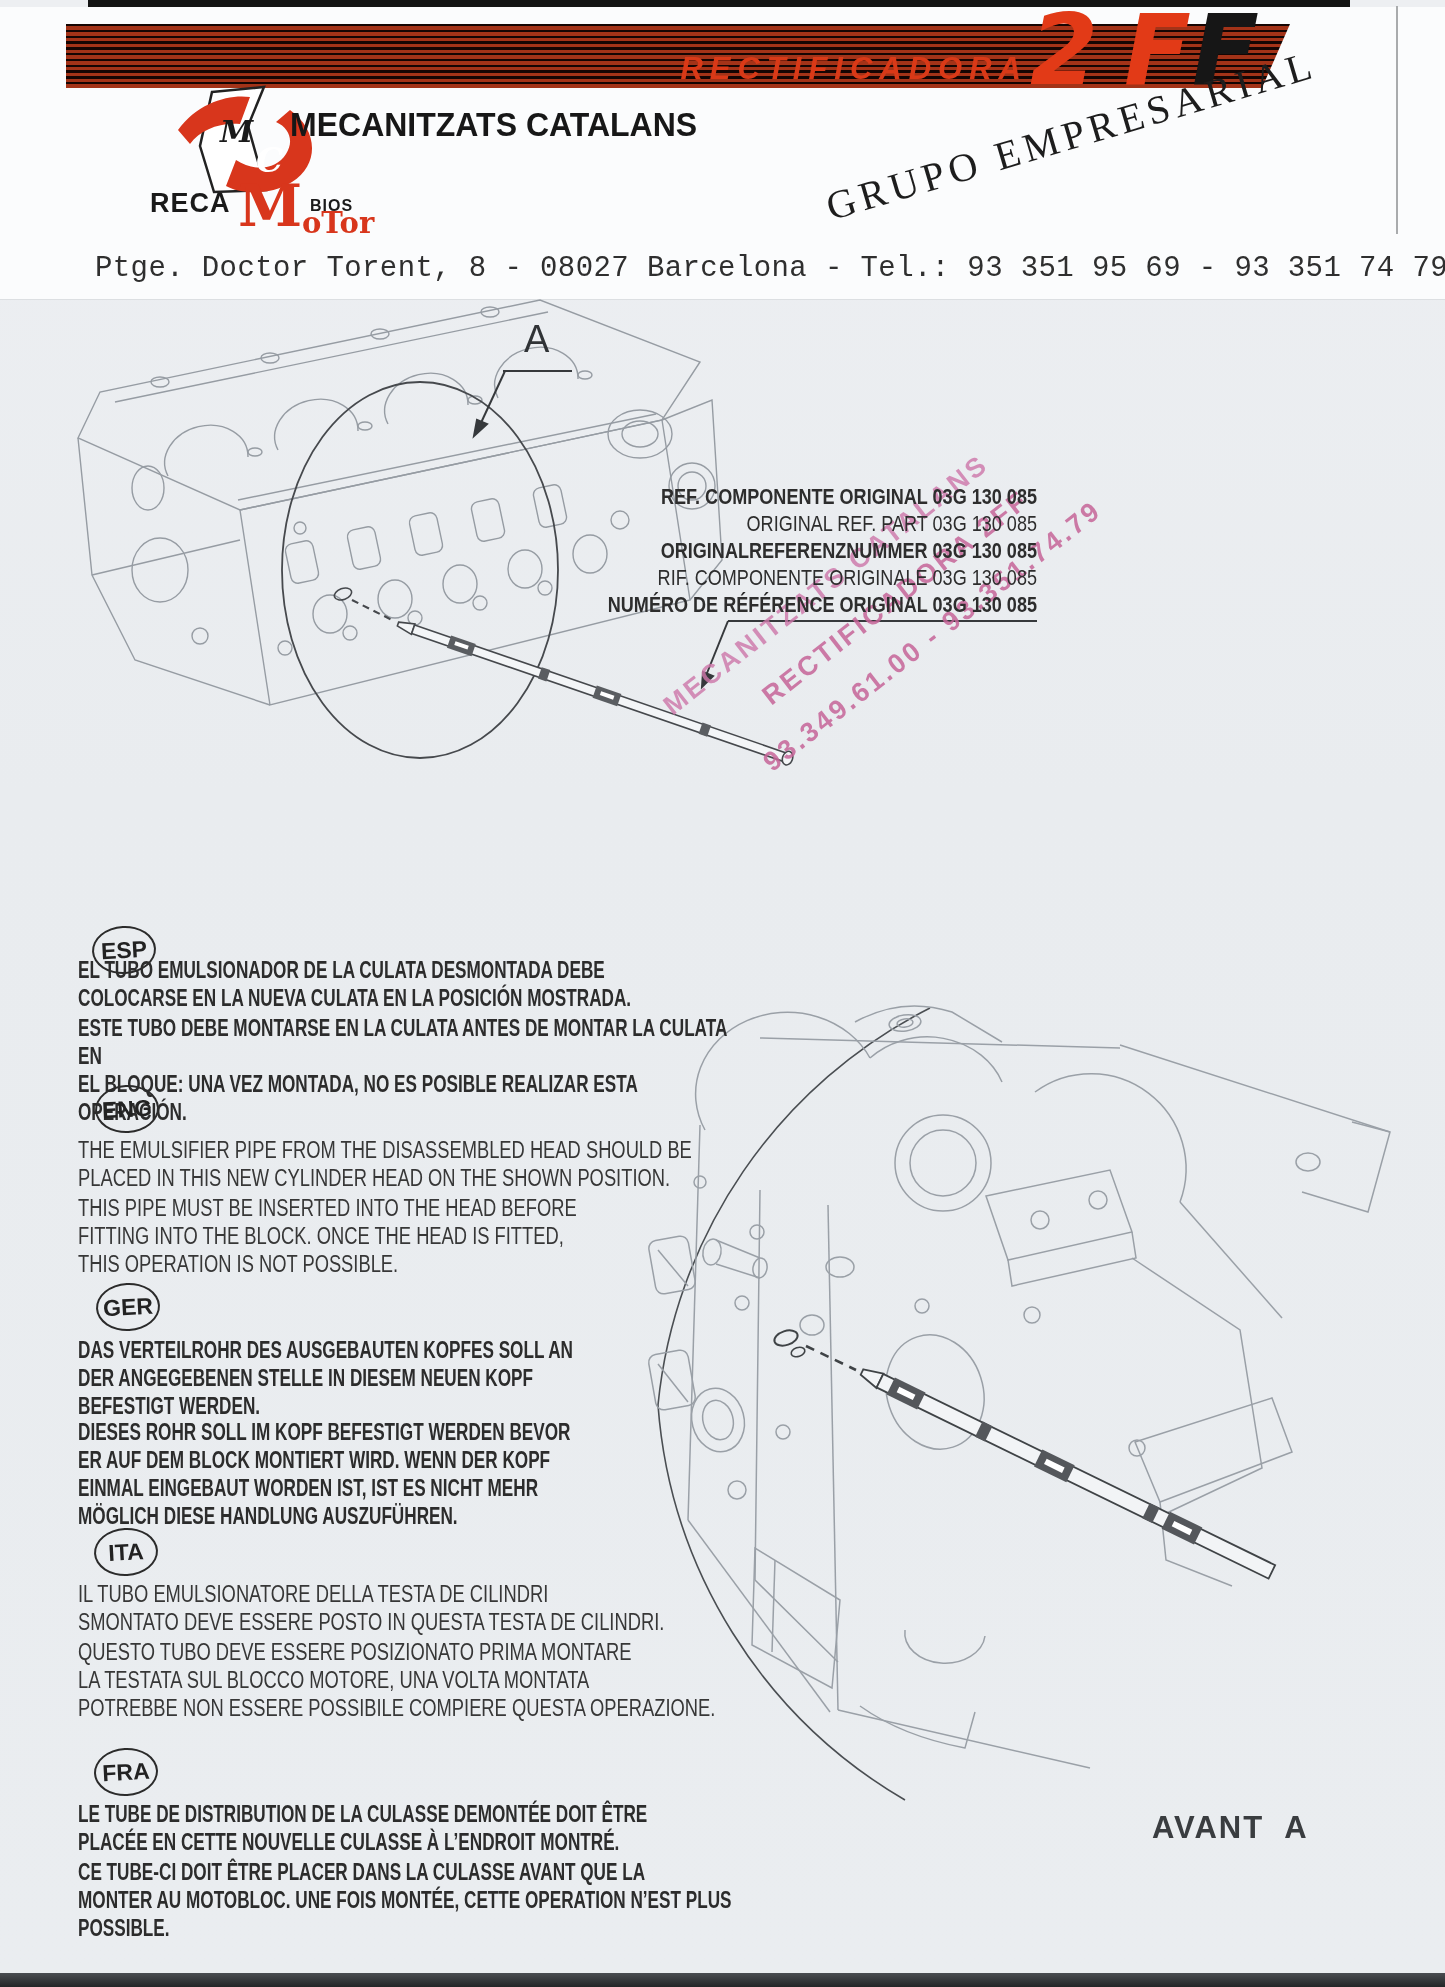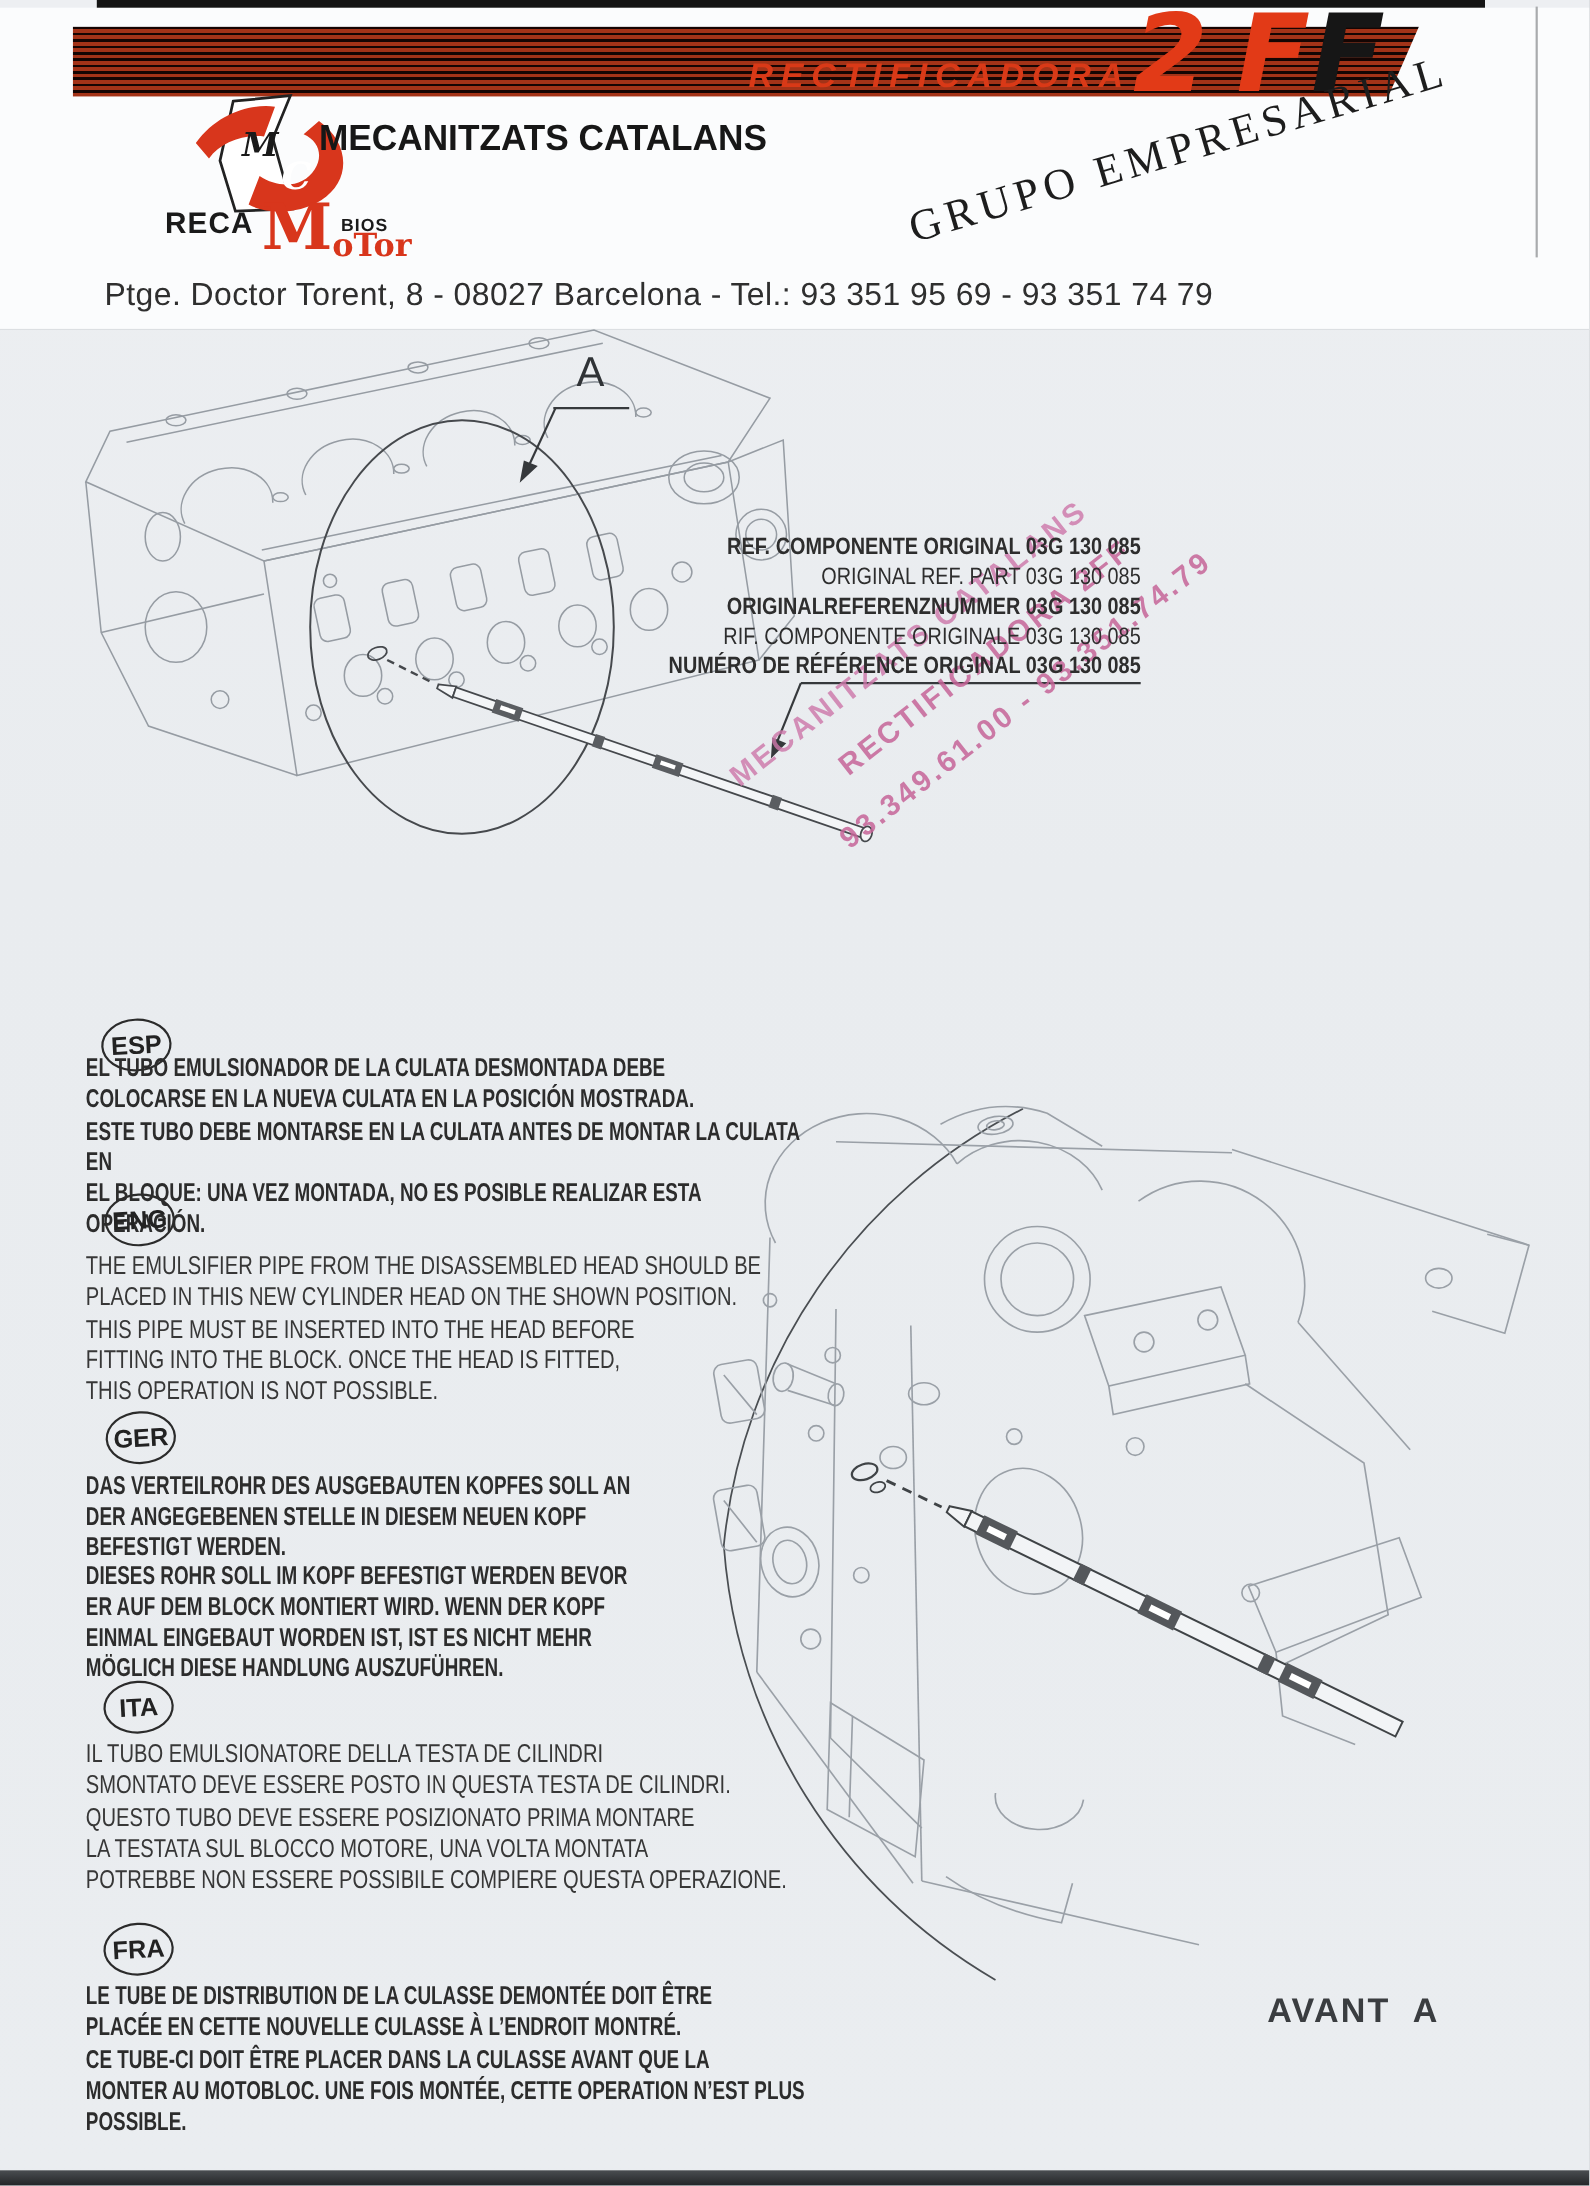--- a/index.html
+++ b/index.html
@@ -42,8 +42,8 @@
   .grupo{position:absolute;left:828px;top:88px;width:500px;height:150px;z-index:3;}
   .grupo span{position:absolute;left:6px;bottom:8px;transform:rotate(-16.5deg);transform-origin:0 100%;
         font-family:"Liberation Serif",serif;font-size:40px;letter-spacing:5px;color:#1d1d1d;white-space:nowrap;}
-  .address{position:absolute;left:95px;top:252px;width:1350px;text-align:left;font-size:29px;
-        color:#2f2f2f;letter-spacing:.4px;z-index:3;white-space:nowrap;}
+  .address{position:absolute;left:95px;top:252px;width:1350px;text-align:center;font-size:29px;
+        color:#2f2f2f;letter-spacing:.4px;z-index:3;white-space:nowrap;font-family:Liberation Mono, monospace;}
   
   .ref-block{position:absolute;left:480px;top:484px;width:557px;text-align:right;z-index:4;
         transform:scaleX(.84);transform-origin:100% 0;color:#2d2d2d;}

